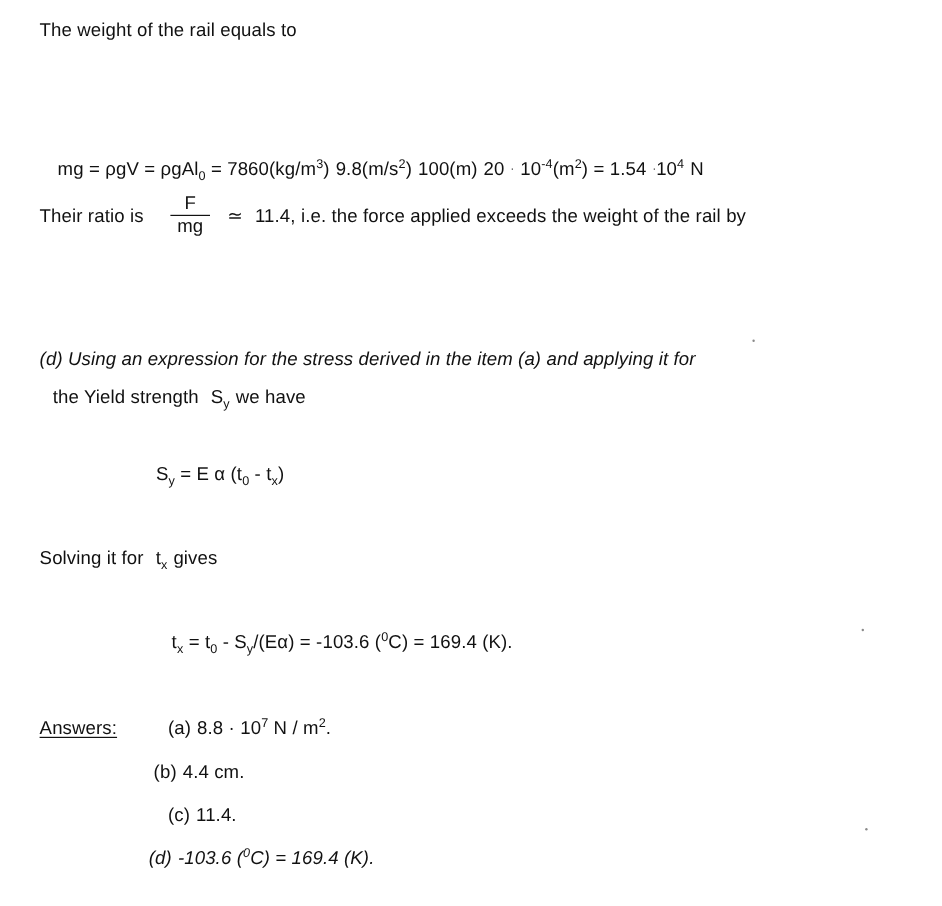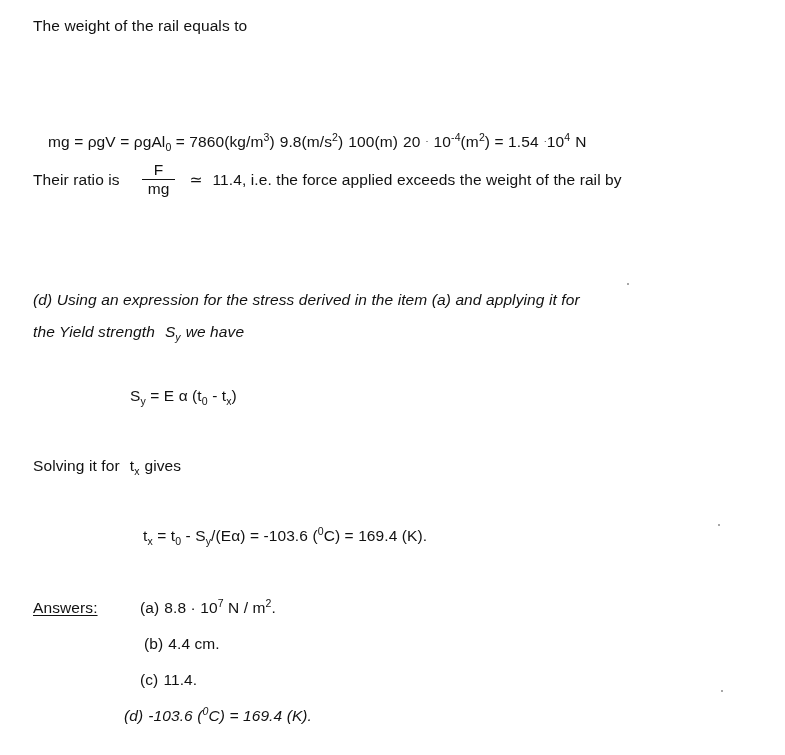--- a/index.html
+++ b/index.html
@@ -95,7 +95,7 @@
 
   <div class="line" style="left:33px; top:292px;font-style:italic;">(d) Using an expression for the stress derived in the item (a) and  applying it for</div>
 
-  <div class="line" style="left:33px; top:324px;font-style:italic;">
+  <div class="line" style="left:44px; top:324px;">
     <span>the Yield strength</span><span class="gap-md"></span><span>S</span><sub>y</sub><span class="gap-sm"></span><span>we have</span>
   </div>
 

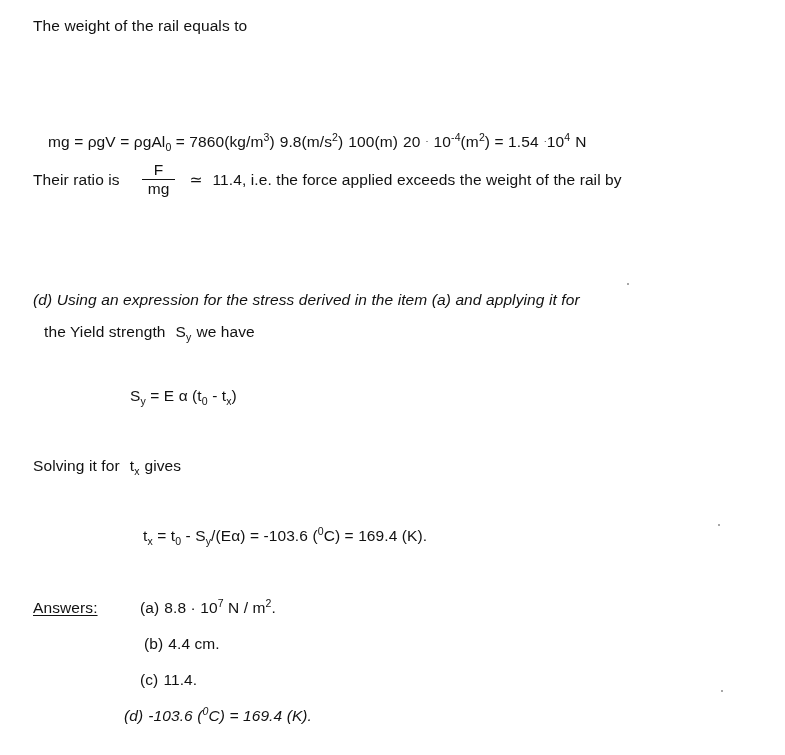--- a/index.html
+++ b/index.html
@@ -117,7 +117,7 @@
     <span>(a)</span><span class="gap-sm"></span><span>8.8 · 10</span><sup>7</sup><span> N / m</span><sup>2</sup><span>.</span>
   </div>
 
-  <div class="line" style="left:144px; top:636px;">
+  <div class="line" style="left:128px; top:636px;">
     <span>(b)</span><span class="gap-sm"></span><span>4.4 cm.</span>
   </div>
 

